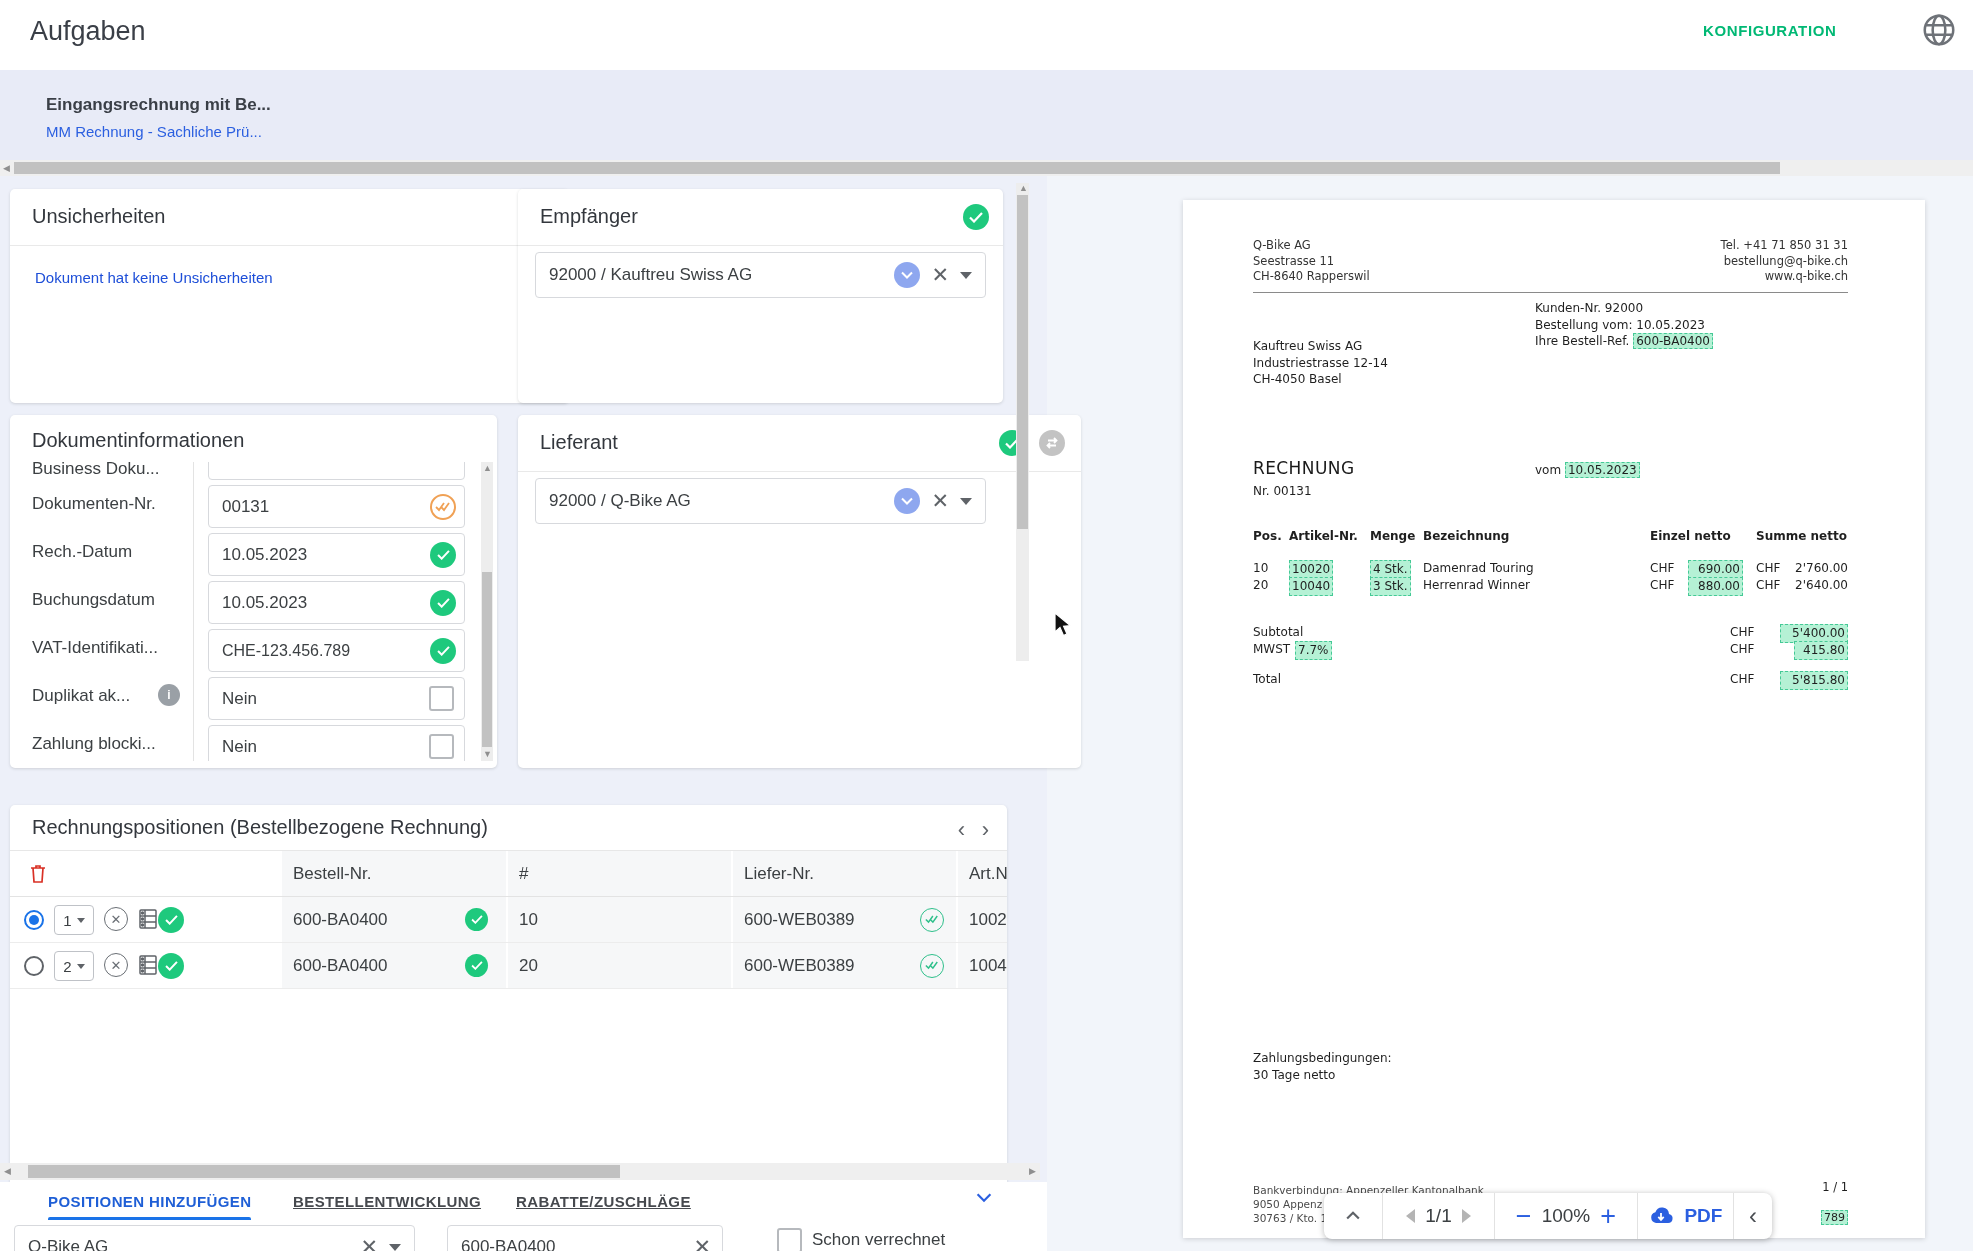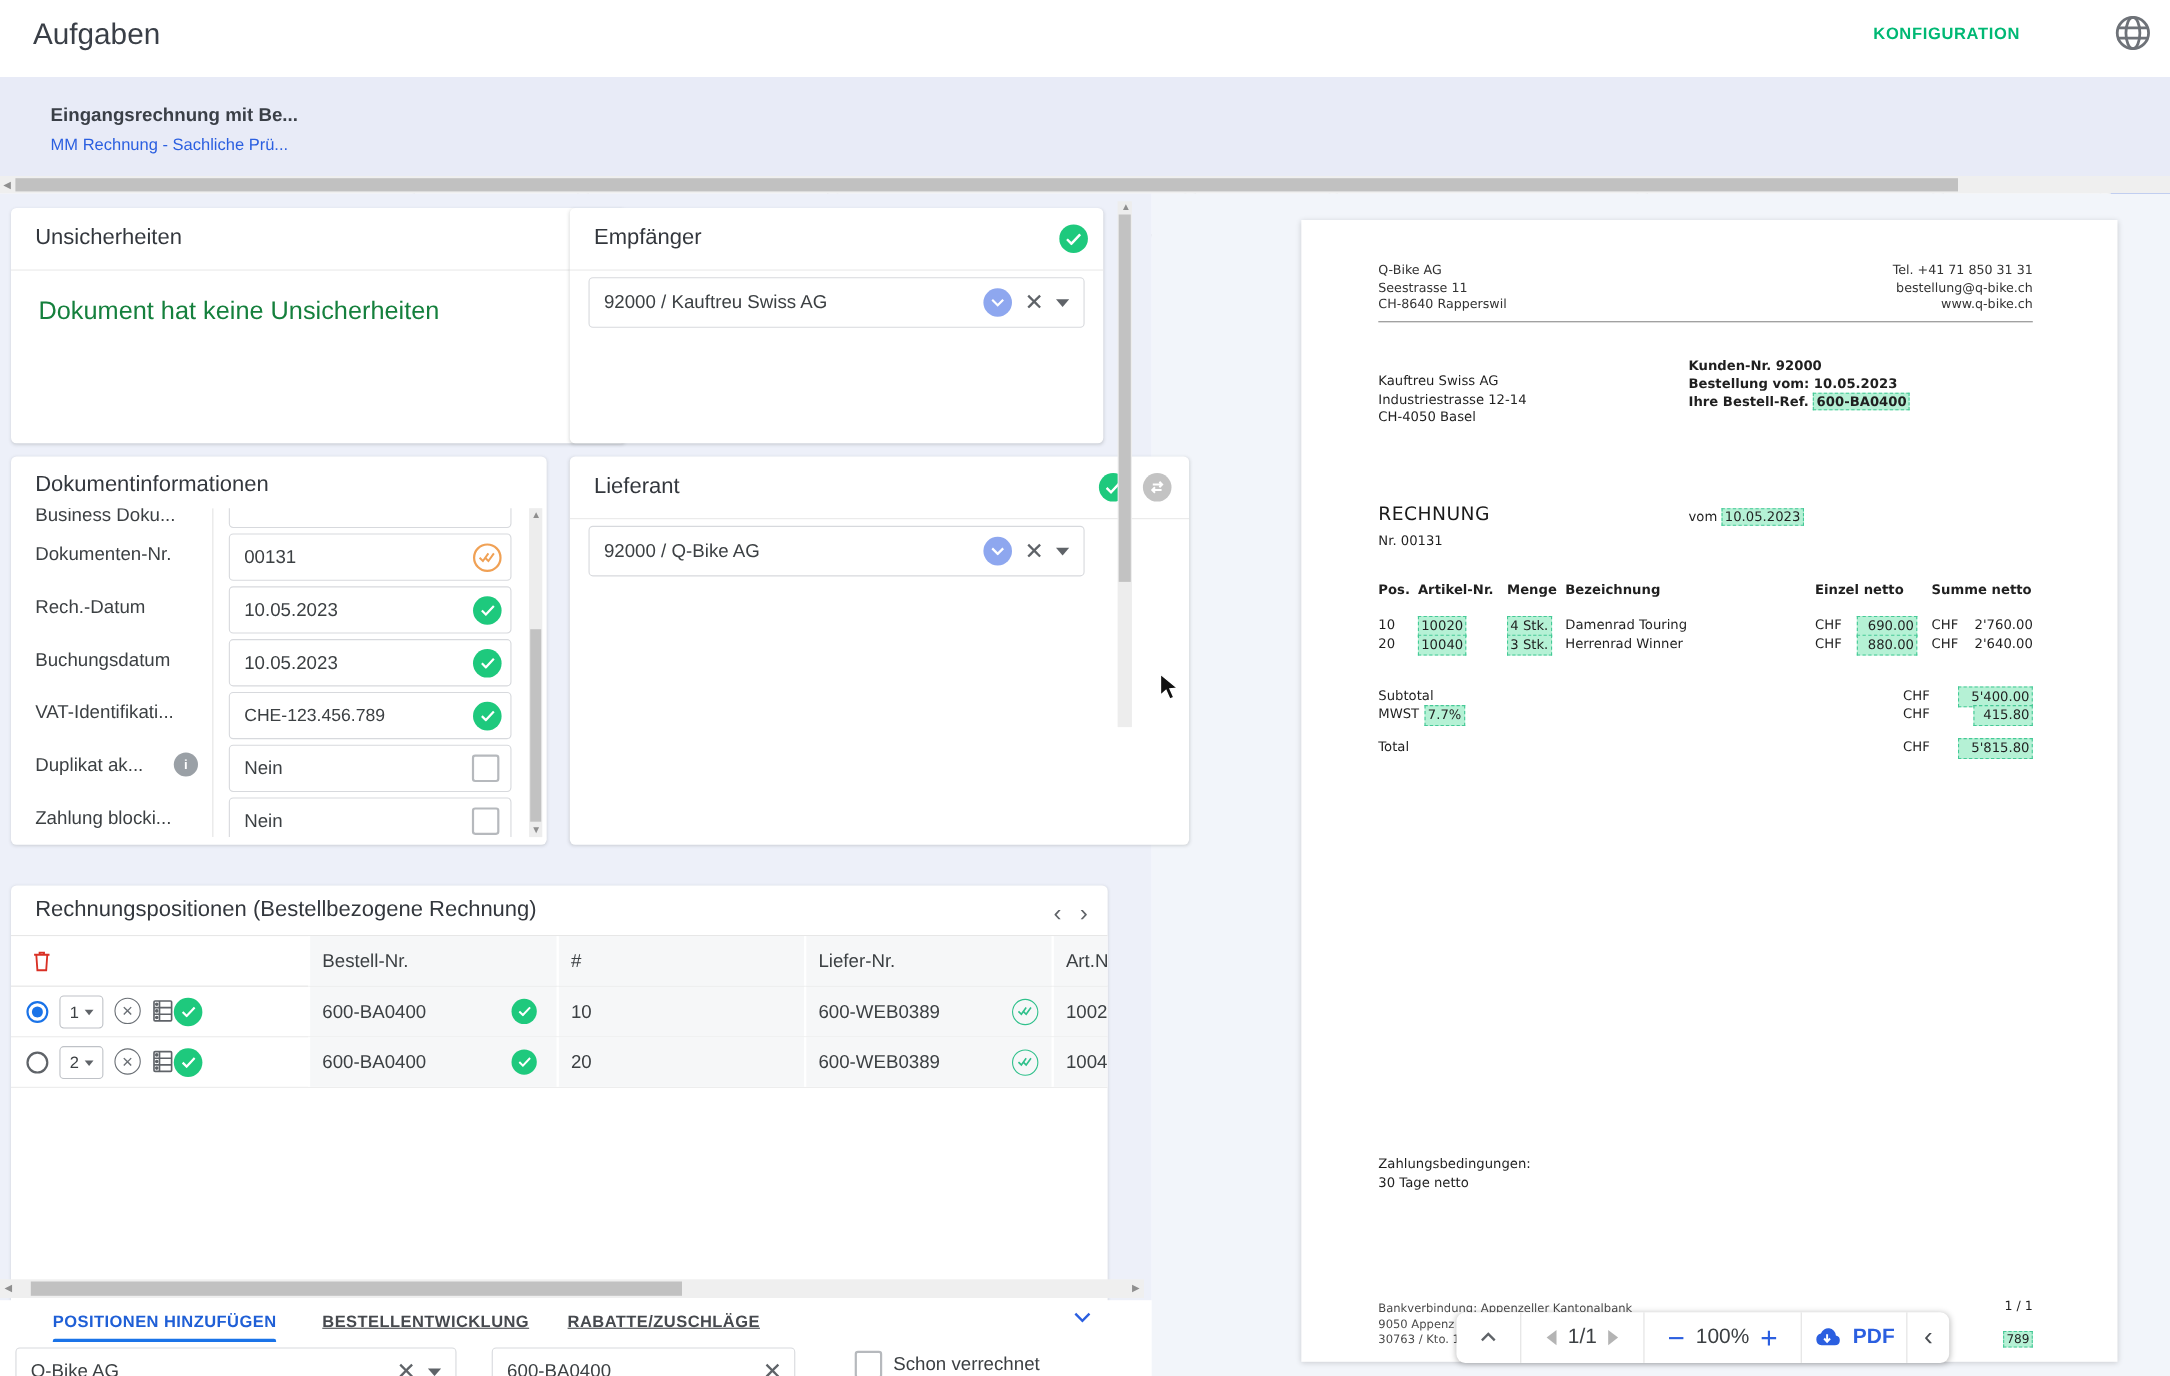--- a/index.html
+++ b/index.html
@@ -160,7 +160,7 @@
           </svg>
       </div>
     </div>
-    <div class="abs" style="left:25px; top:80px; font-size:23px; color:#15803d;">Dokument hat keine Unsicherheiten</div>
+    <div class="abs" style="left:25px; top:80px; font-size:15px; color:#1d4ed8;">Dokument hat keine Unsicherheiten</div>
   </div>
 
   <div class="card" style="left:518px; top:189px; width:485px; height:214px;">

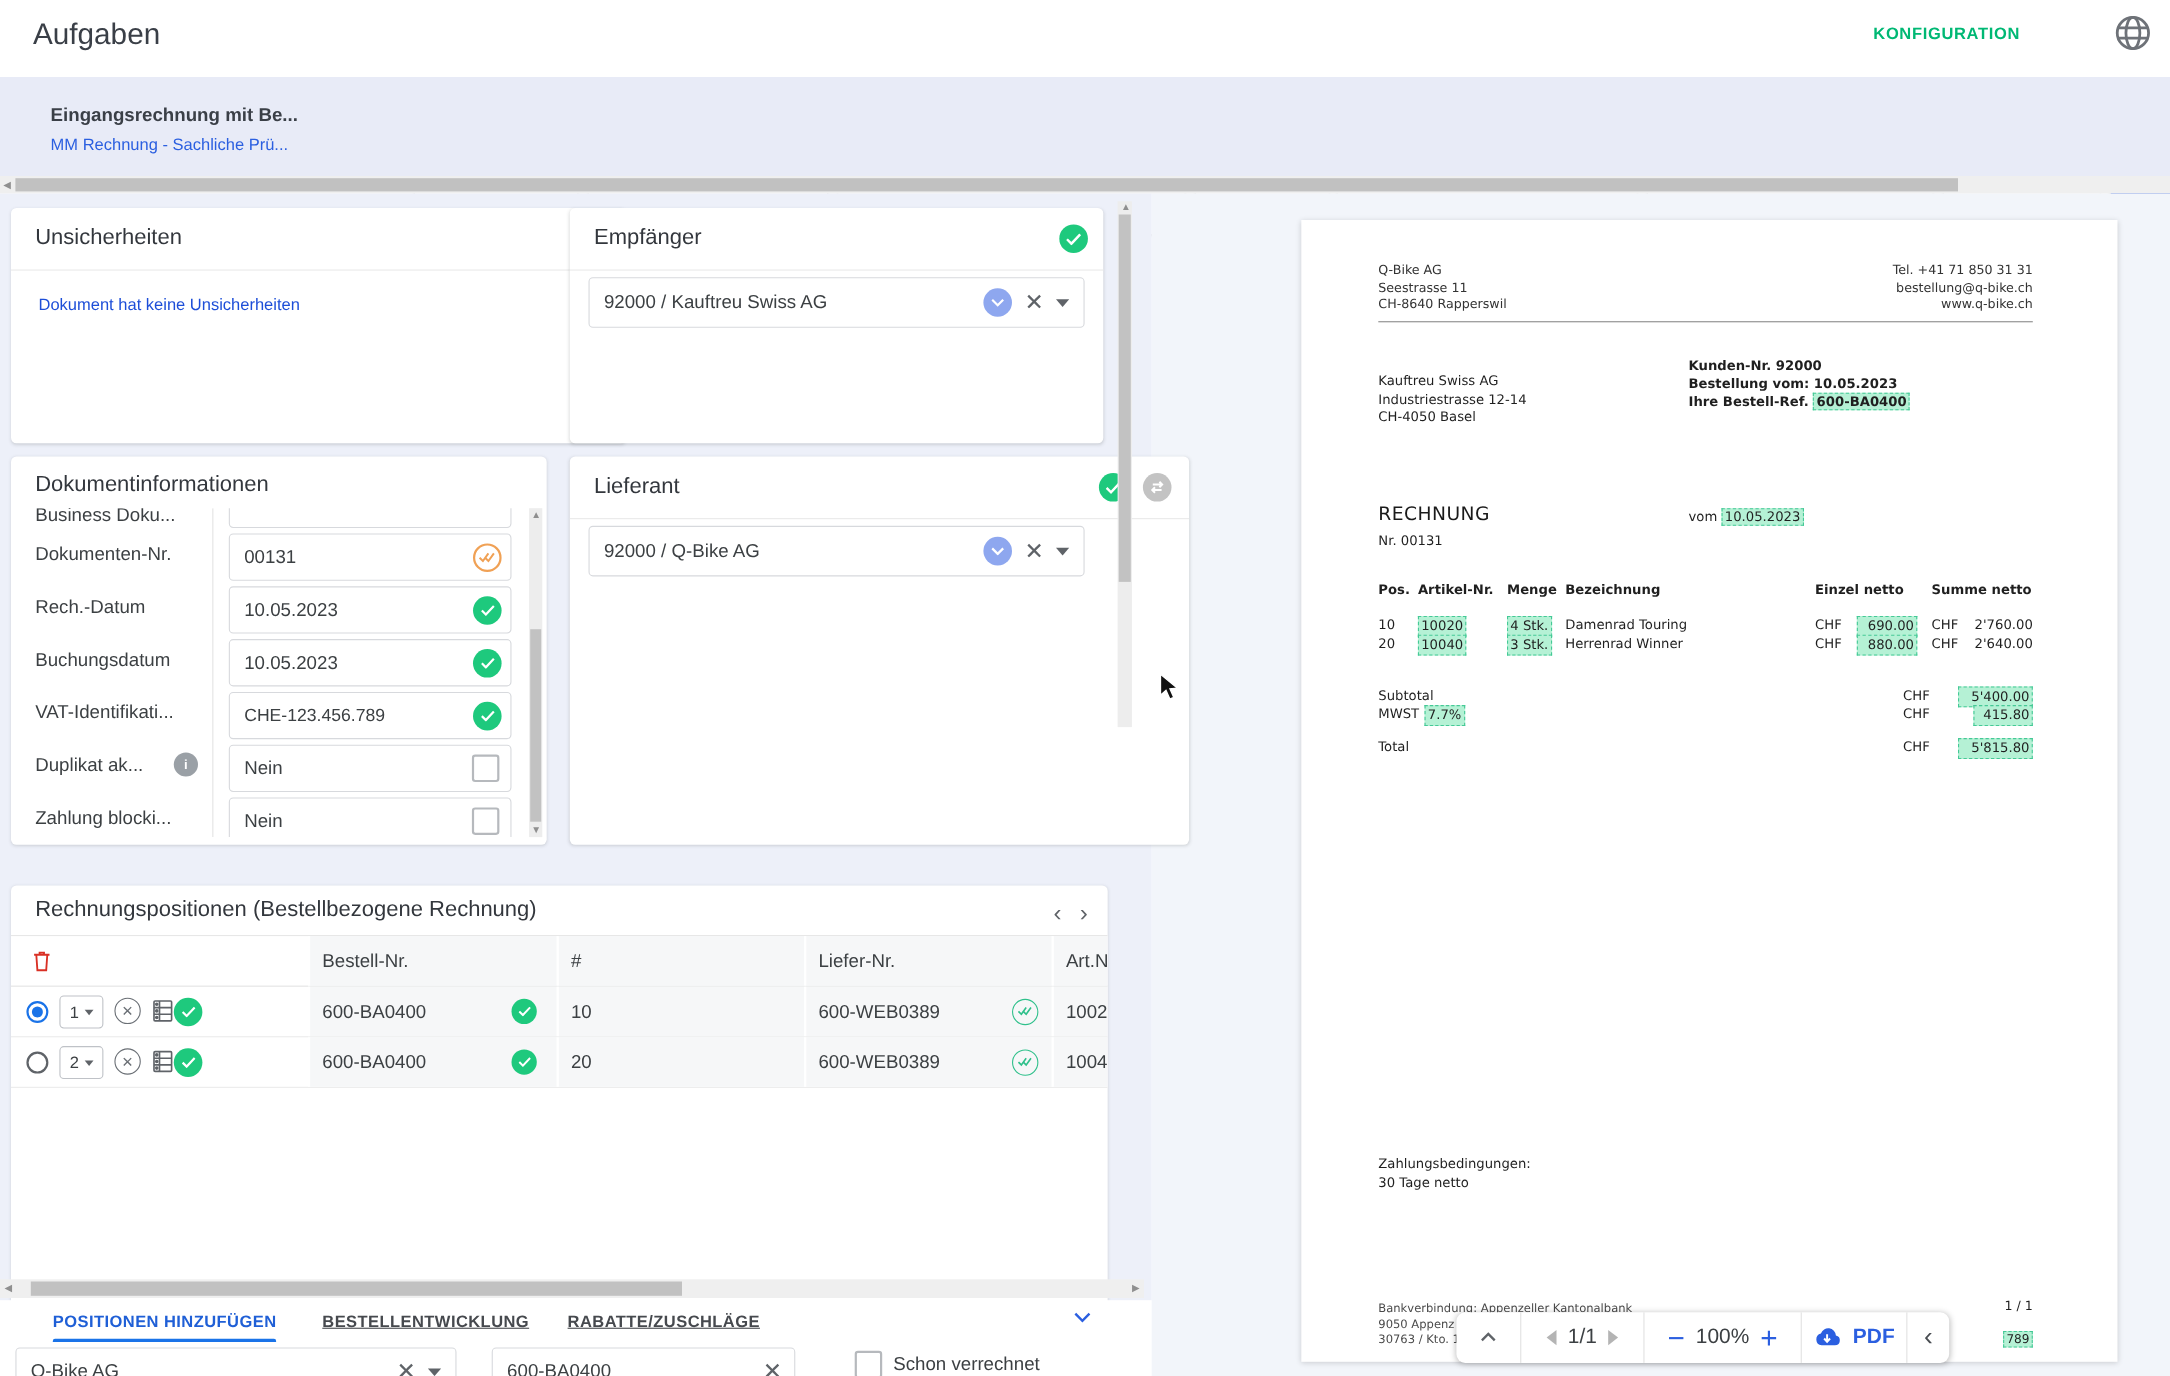--- a/index.html
+++ b/index.html
@@ -451,7 +451,7 @@
     </div>
     <div class="abs" style="left:70px; top:92px; width:595px; border-top:1px solid #8a8a8a;"></div>
 
-    <div class="abs inv-md" style="left:352px; top:124px;font-weight:bold;">
+    <div class="abs inv-md" style="left:352px; top:100px;">
       <div>Kunden-Nr. 92000</div>
       <div>Bestellung vom: 10.05.2023</div>
       <div>

